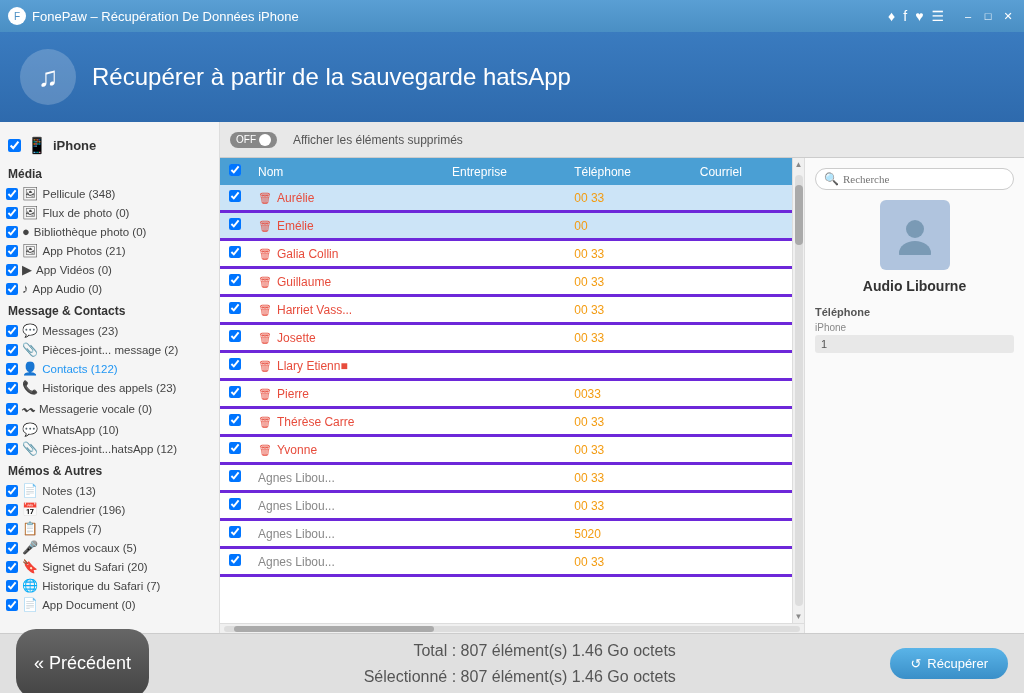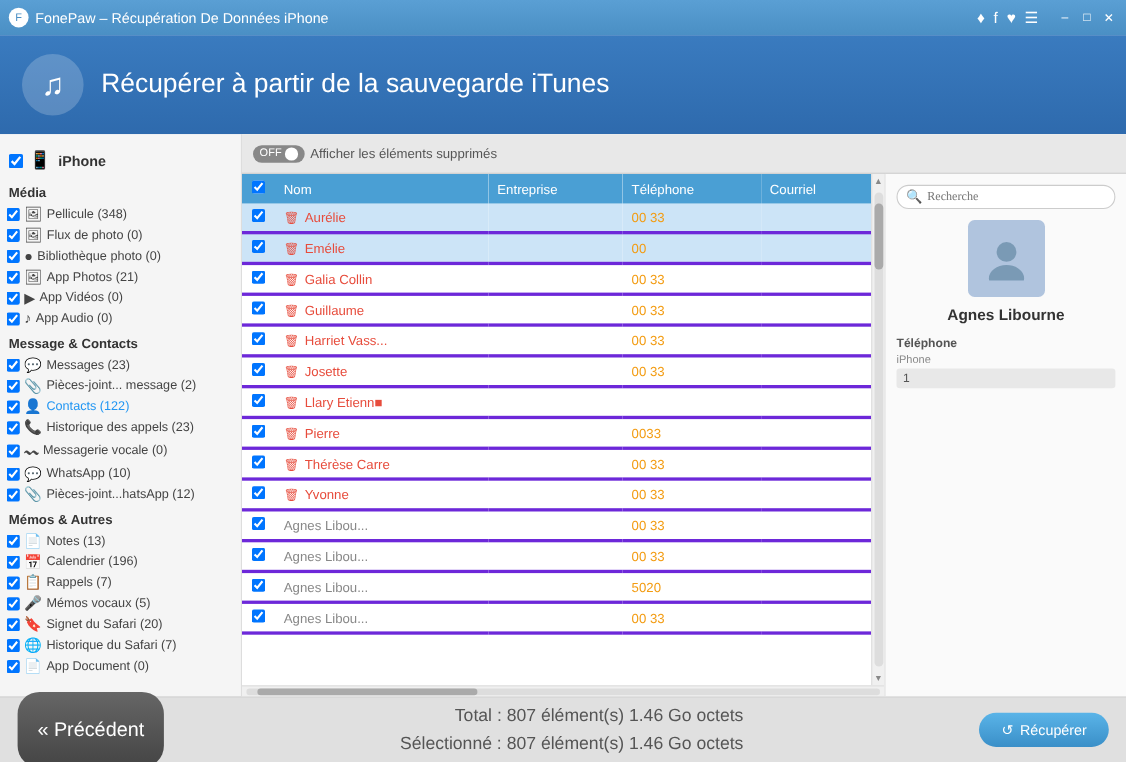--- a/index.html
+++ b/index.html
@@ -343,7 +343,7 @@
 
 <div class="header">
   <div class="header-icon">♫</div>
-  <span class="header-title">Récupérer à partir de la sauvegarde iTunes</span>
+  <span class="header-title">Récupérer à partir de la sauvegarde hatsApp</span>
 </div>
 
 <div class="main-layout">

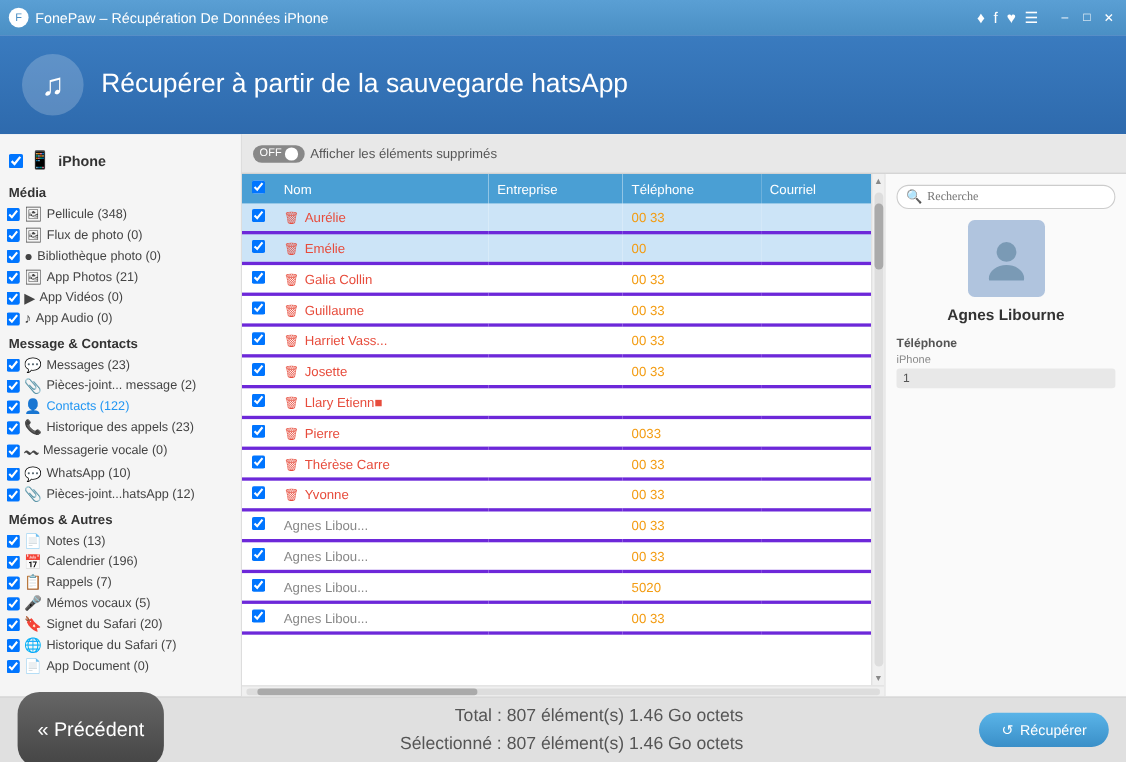--- a/index.html
+++ b/index.html
@@ -113,7 +113,7 @@
       display: flex;
       align-items: center;
       padding: 0 10px;
-      gap: 5px;
+      gap: 16px;
     }
     .toggle-switch {
       display: flex;

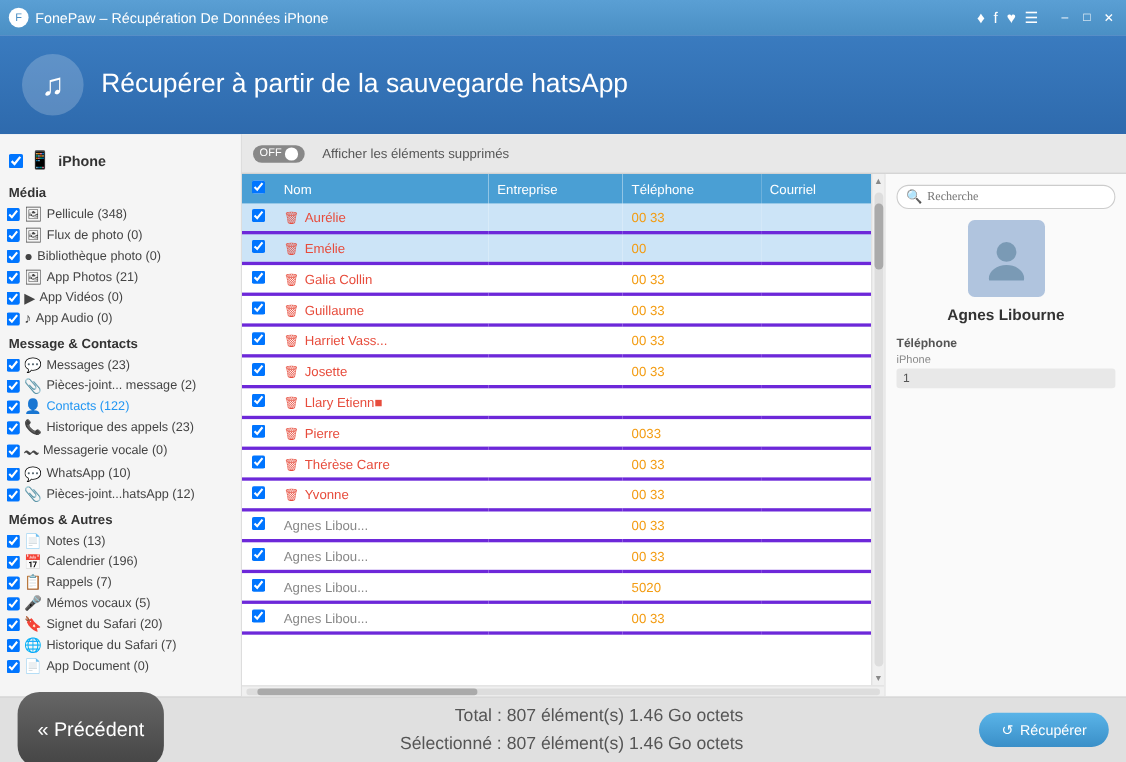--- a/index.html
+++ b/index.html
@@ -614,7 +614,7 @@
             <ellipse cx="20" cy="38" rx="16" ry="12" fill="#7a9ab5"></ellipse>
           </svg>
         </div>
-        <div class="contact-name">Agnes Libourne</div>
+        <div class="contact-name">Audio Libourne</div>
         <div class="contact-field-label">Téléphone</div>
         <div class="contact-sub-label">iPhone</div>
         <div class="contact-value-box">1</div>

